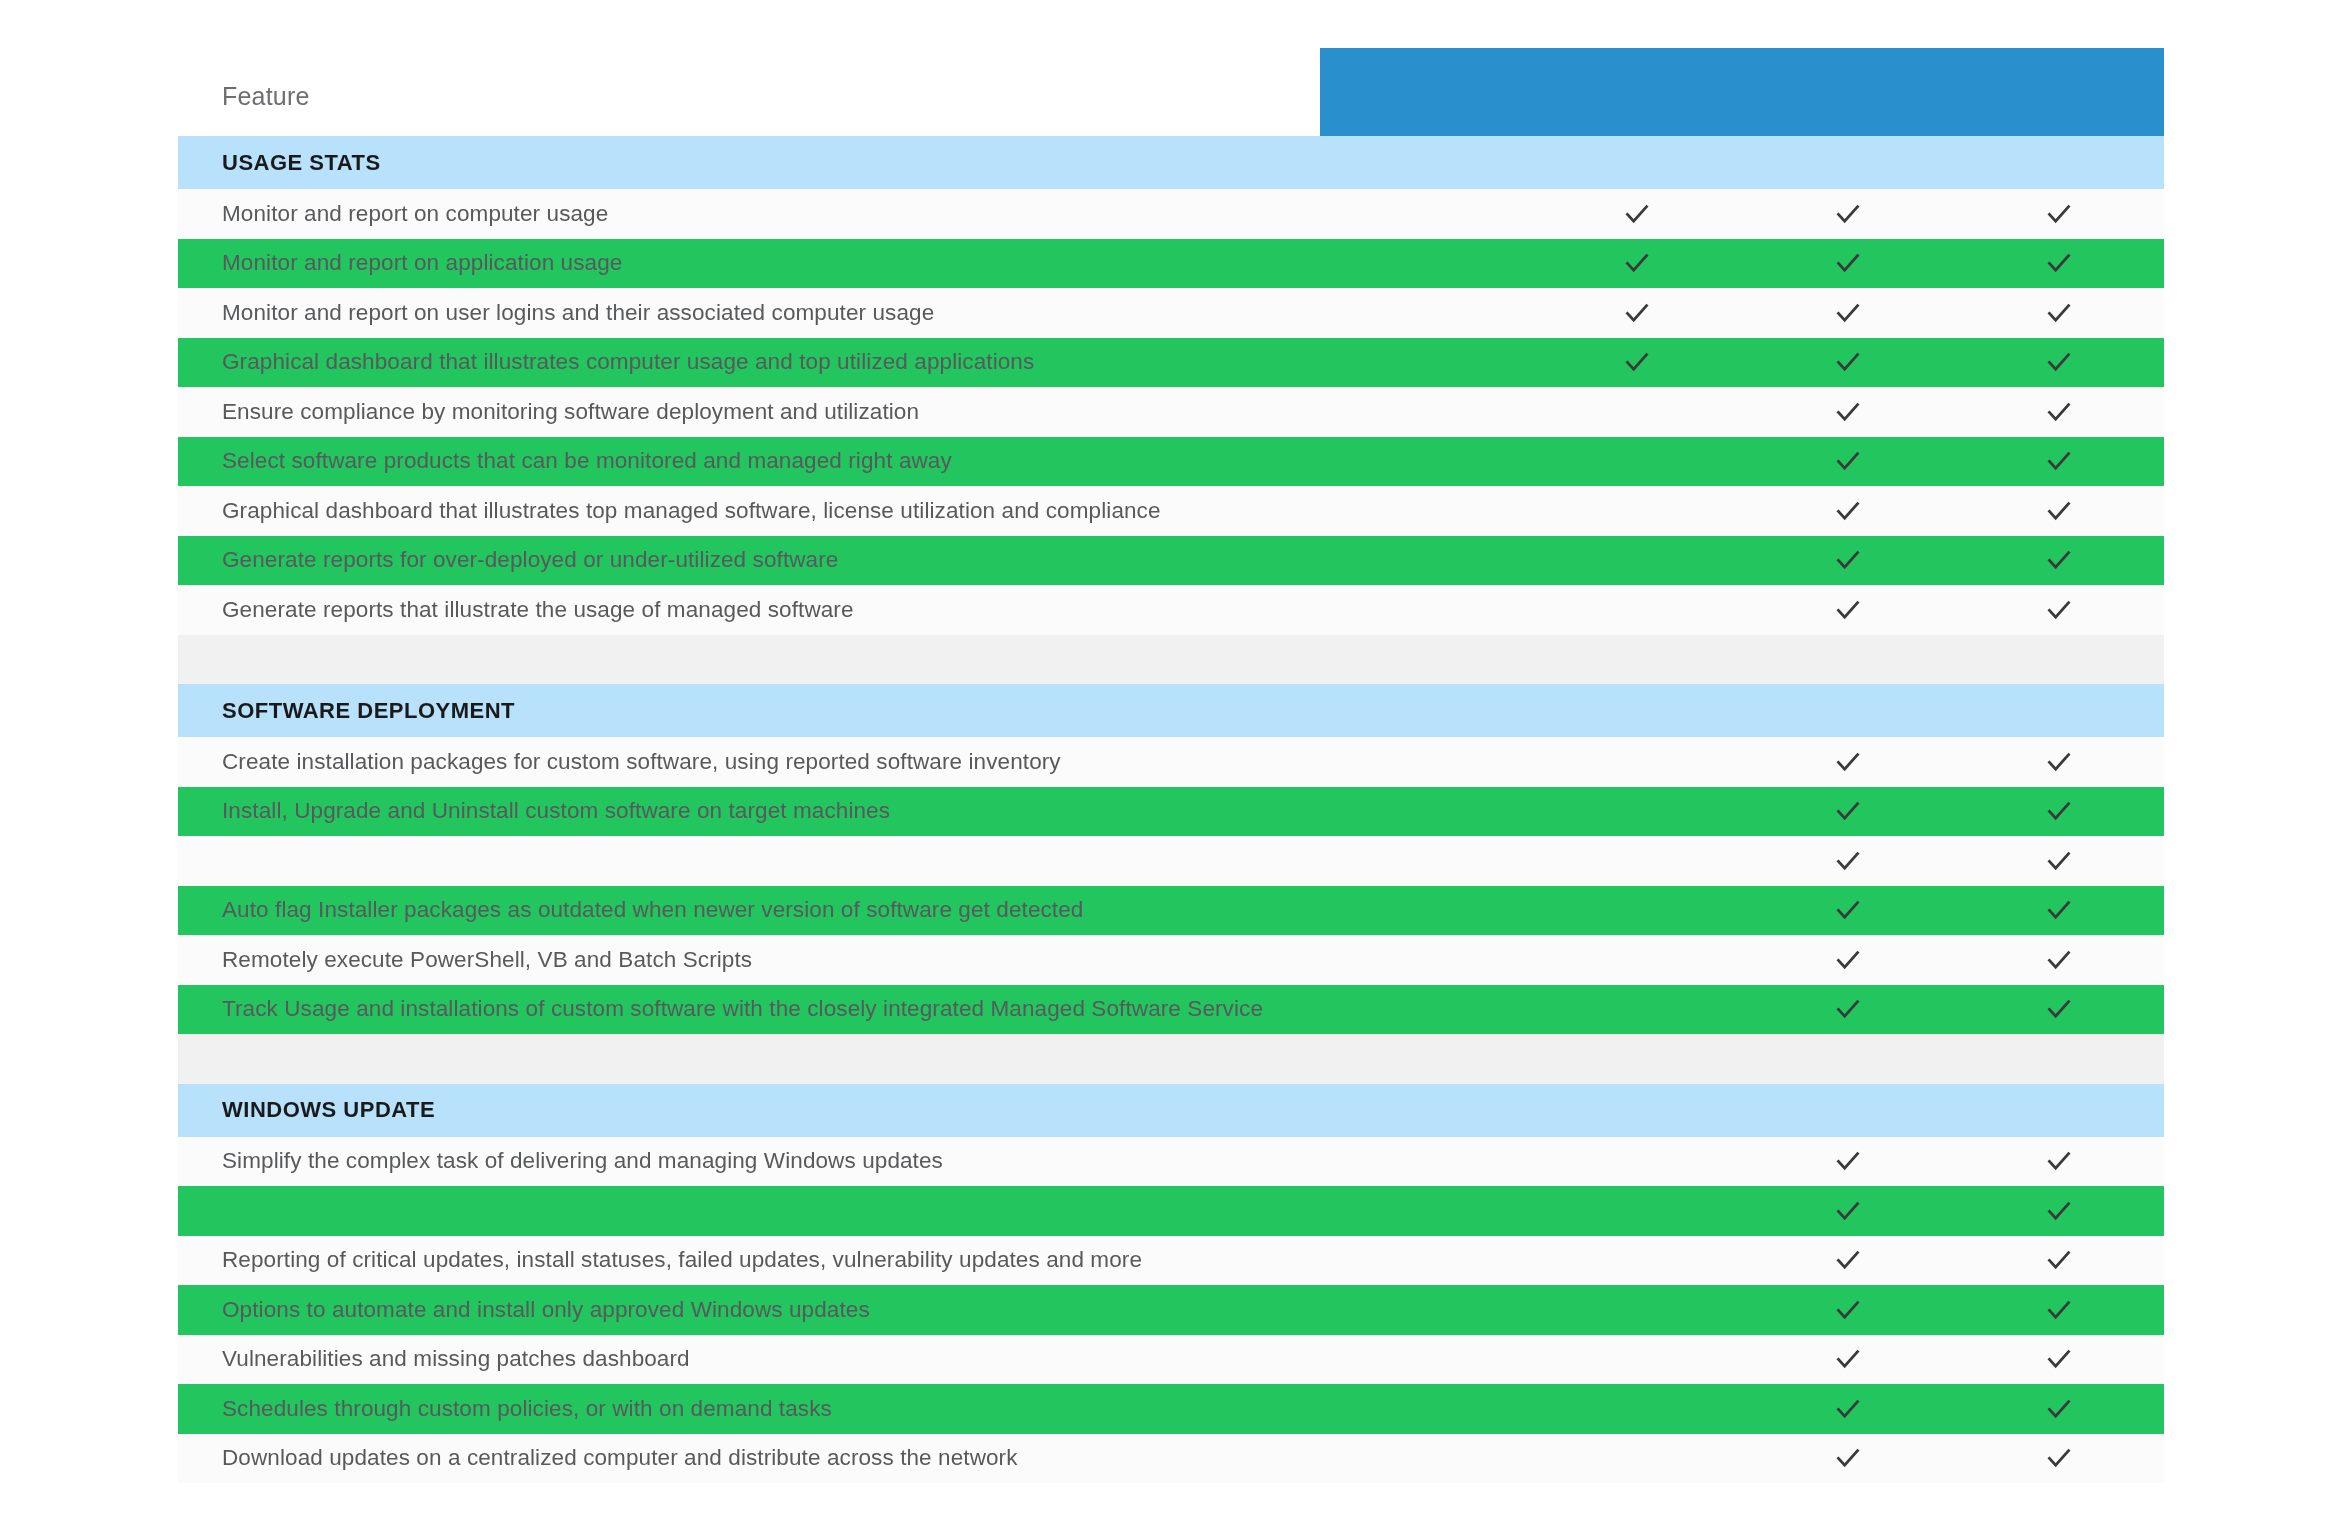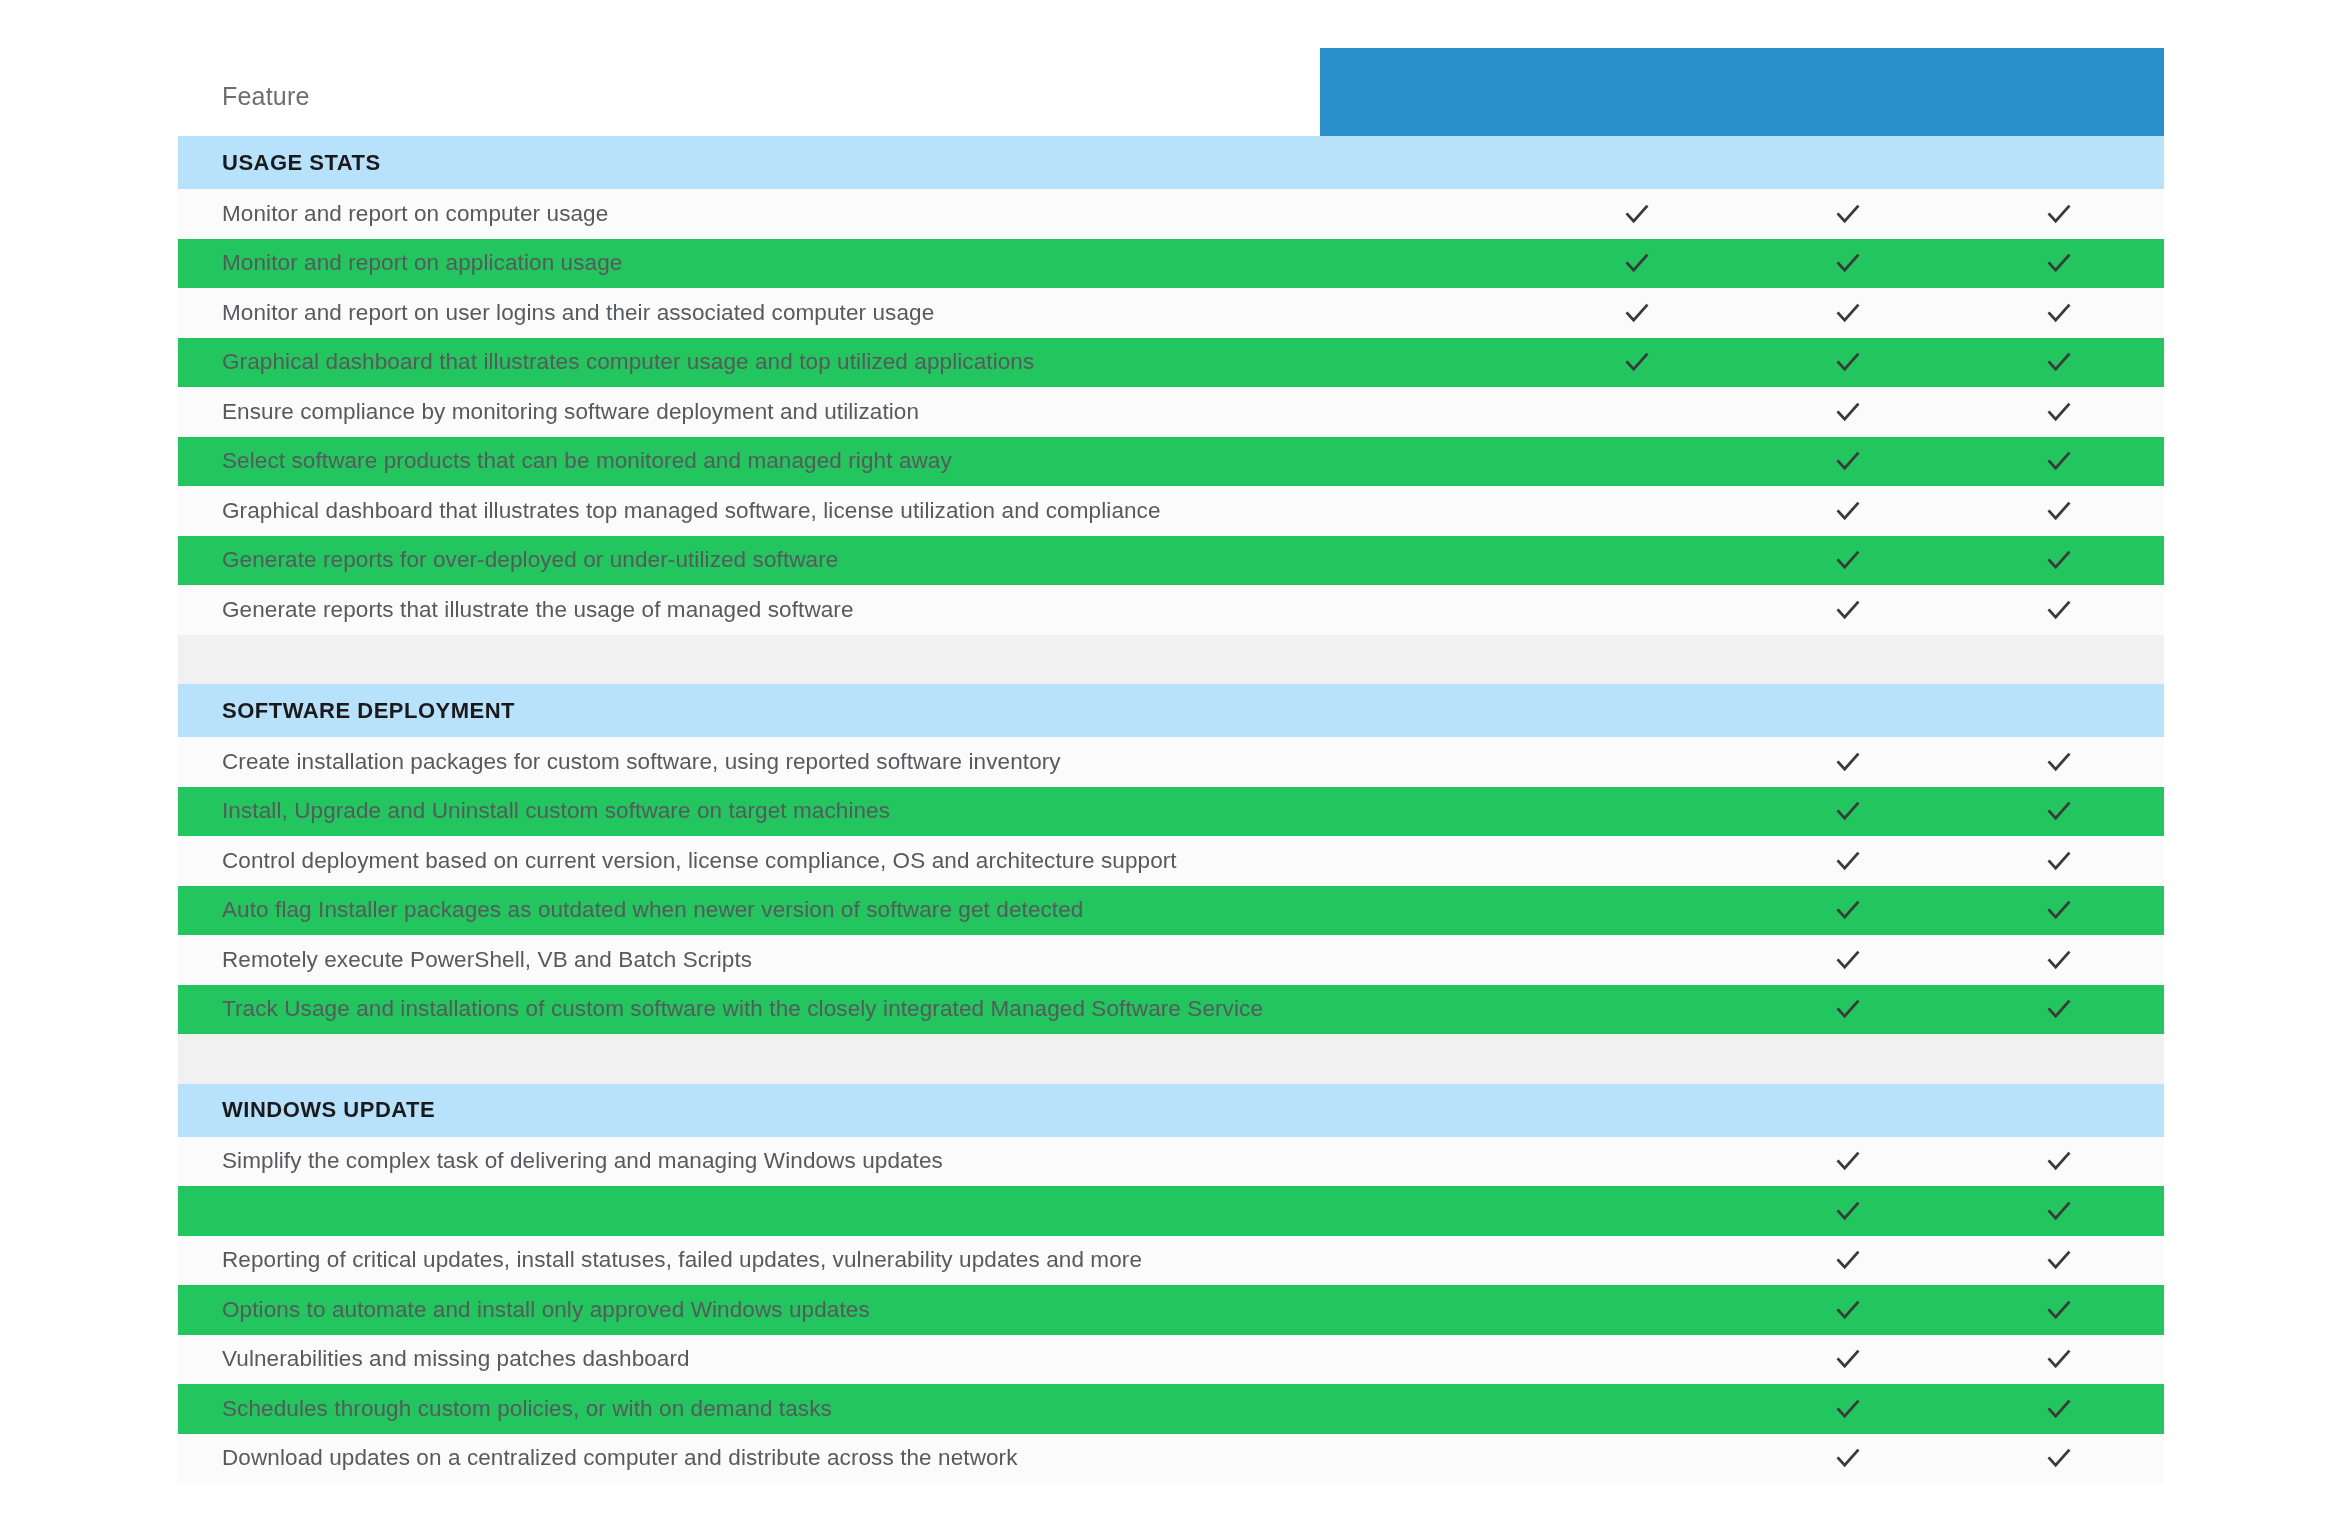--- a/index.html
+++ b/index.html
@@ -462,7 +462,6 @@
         </div>
       </div>
       <div class="row odd">
-        <div class="feat-text">Control deployment based on current version, license compliance, OS and architecture support</div>
         <div class="cells">
           <div class="cell empty">
             <span class="check">

